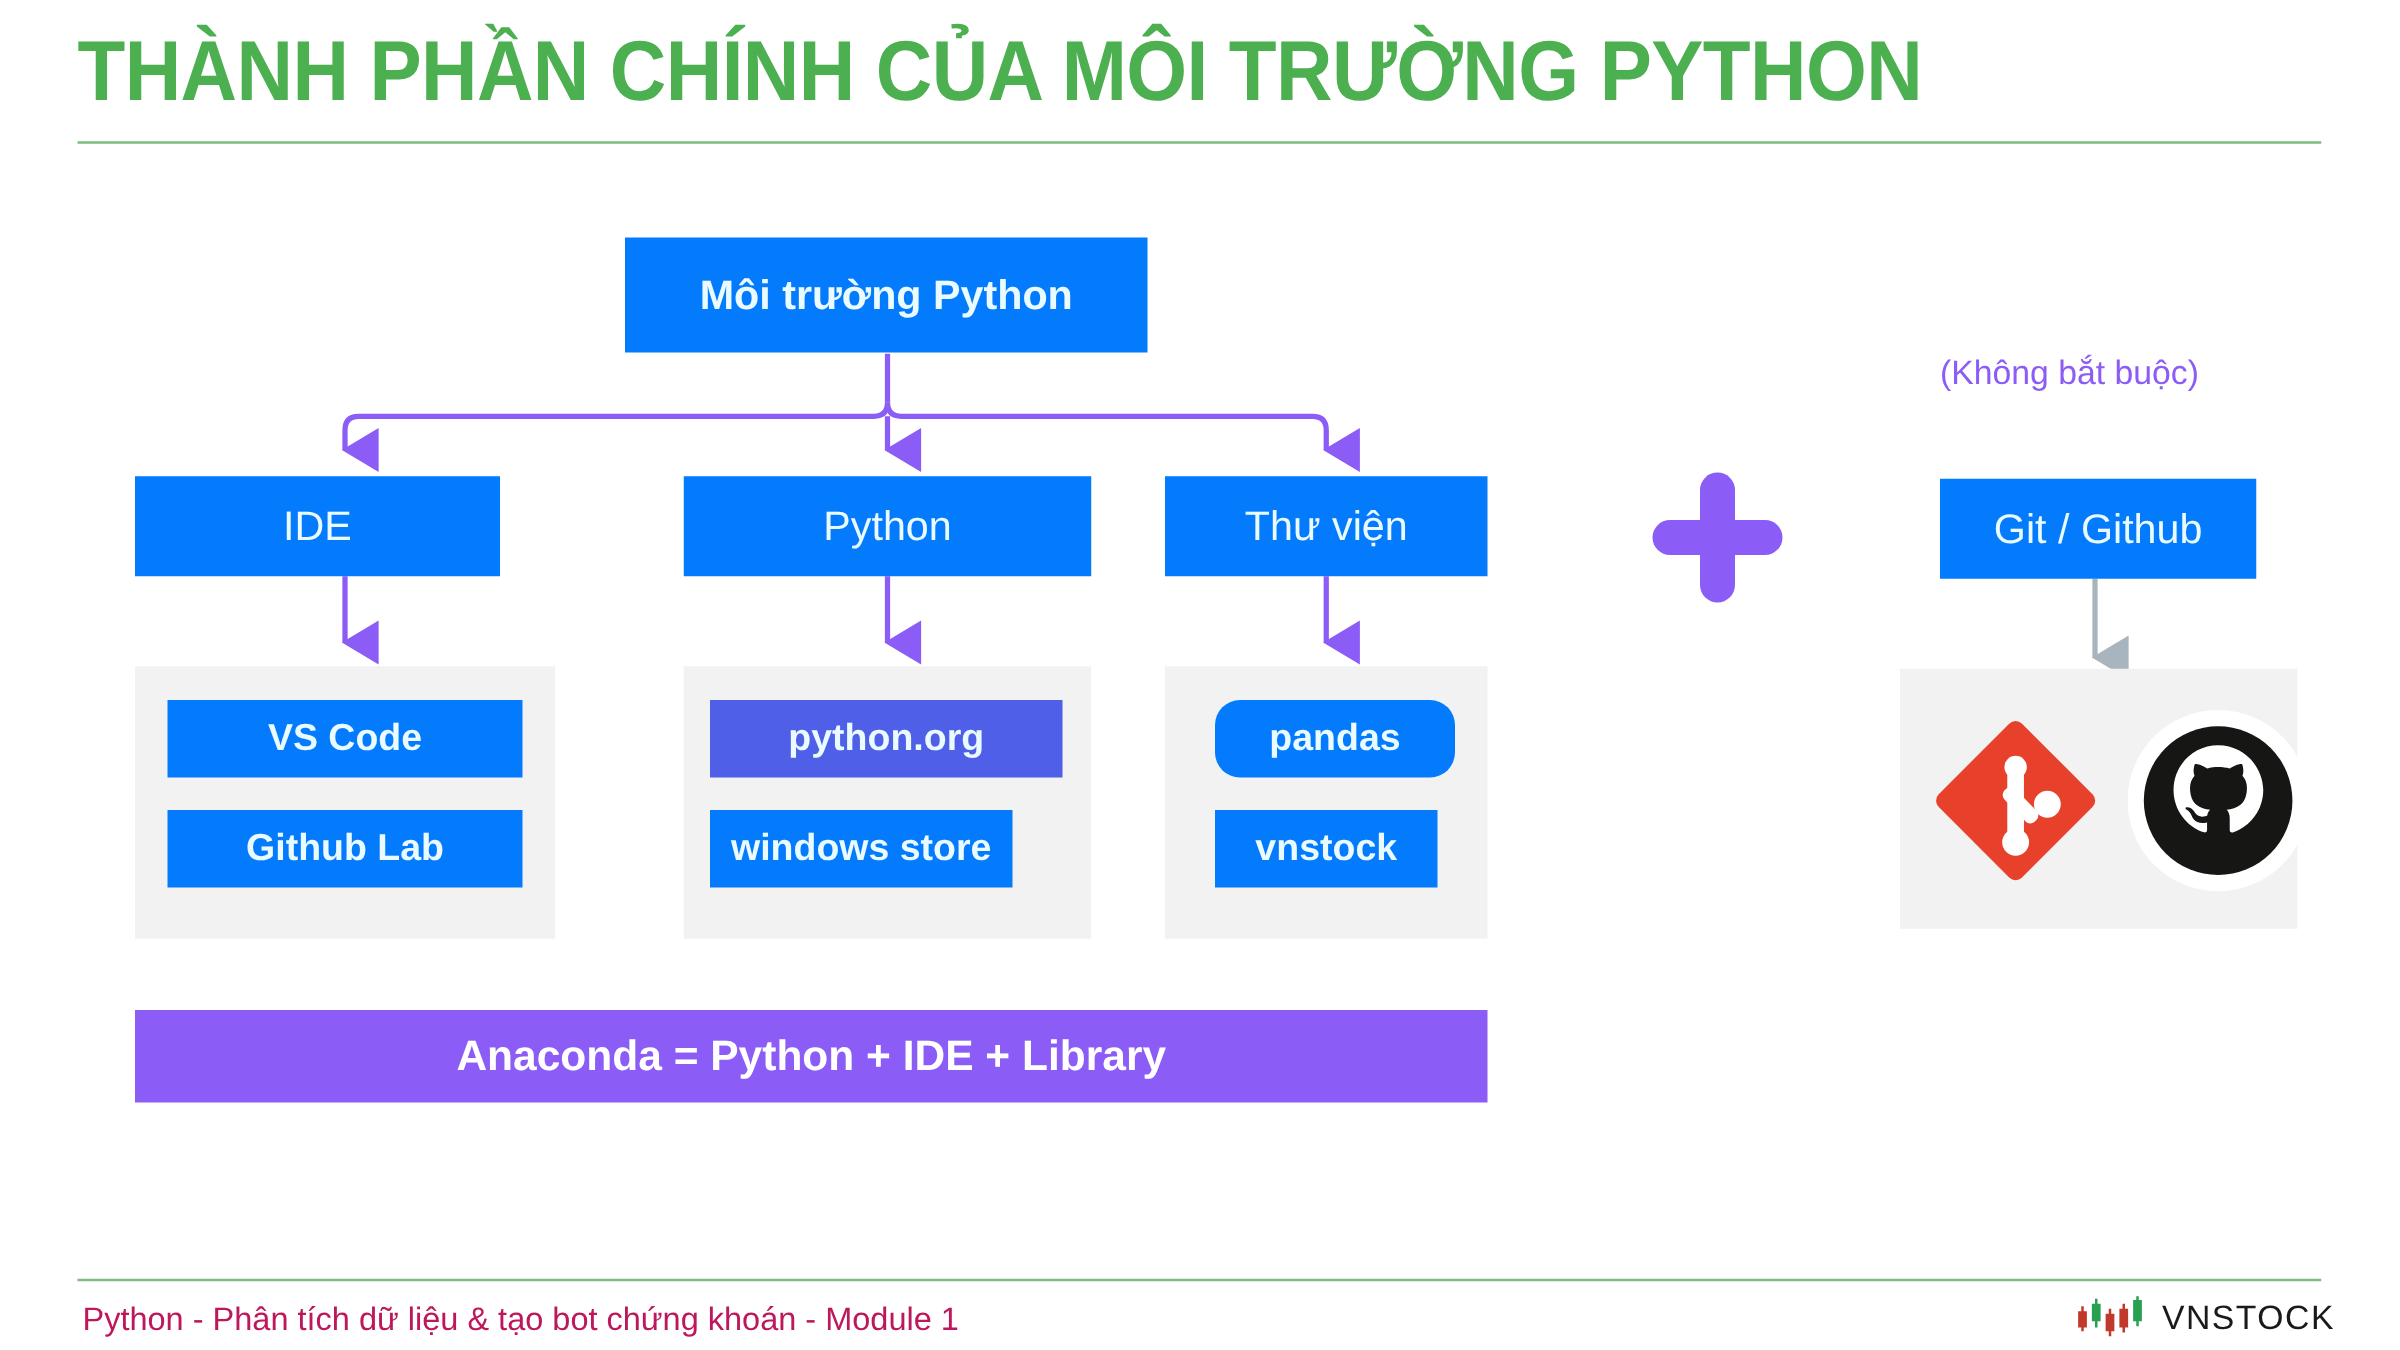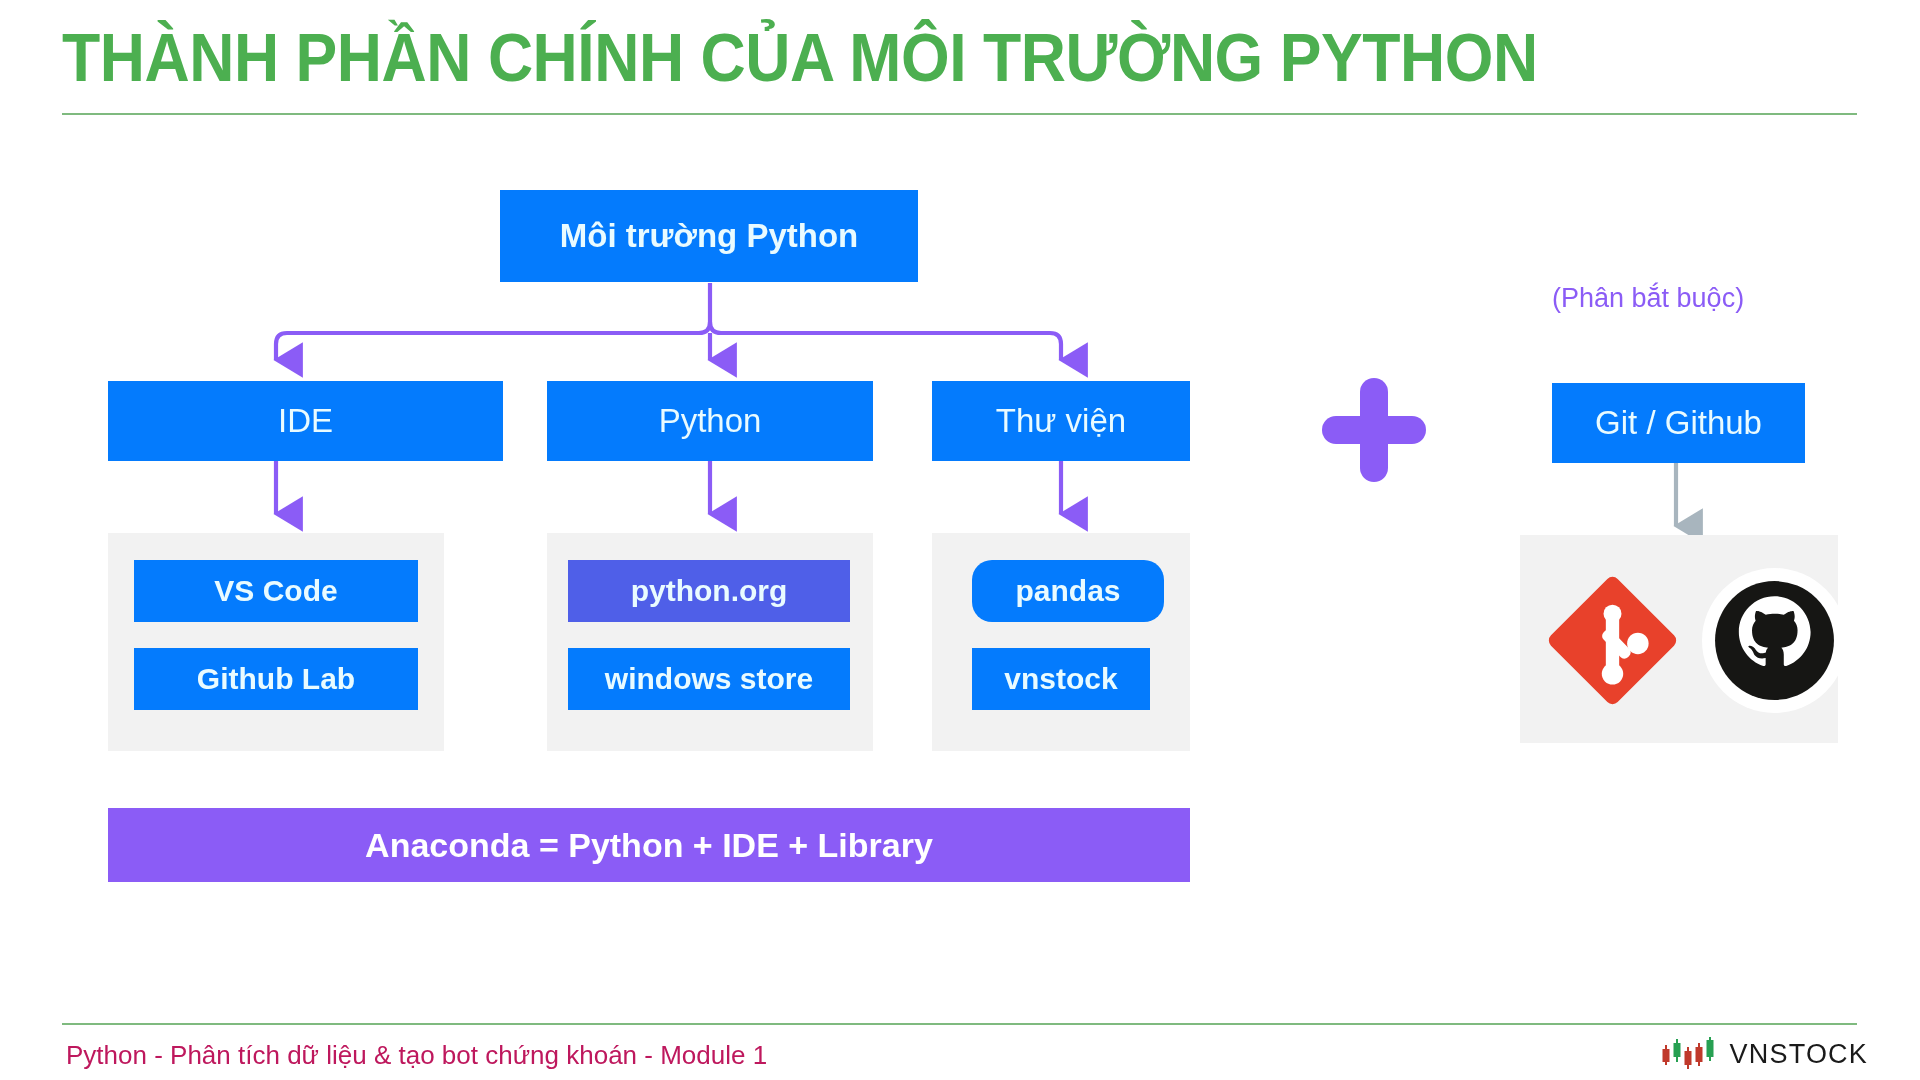--- a/index.html
+++ b/index.html
@@ -237,7 +237,7 @@
     <span>Anaconda = Python + IDE + Library</span>
   </div>
 
-  <div id="optional-label" style="left:1552px; top:283px;">(Phân bắt buộc)</div>
+  <div id="optional-label" style="left:1552px; top:283px;">(Không bắt buộc)</div>
 
   <div id="plus" style="left:1322px; top:378px; width:104px; height:104px;">
     <div style="position:absolute; left:38px; top:0; width:28px; height:104px;

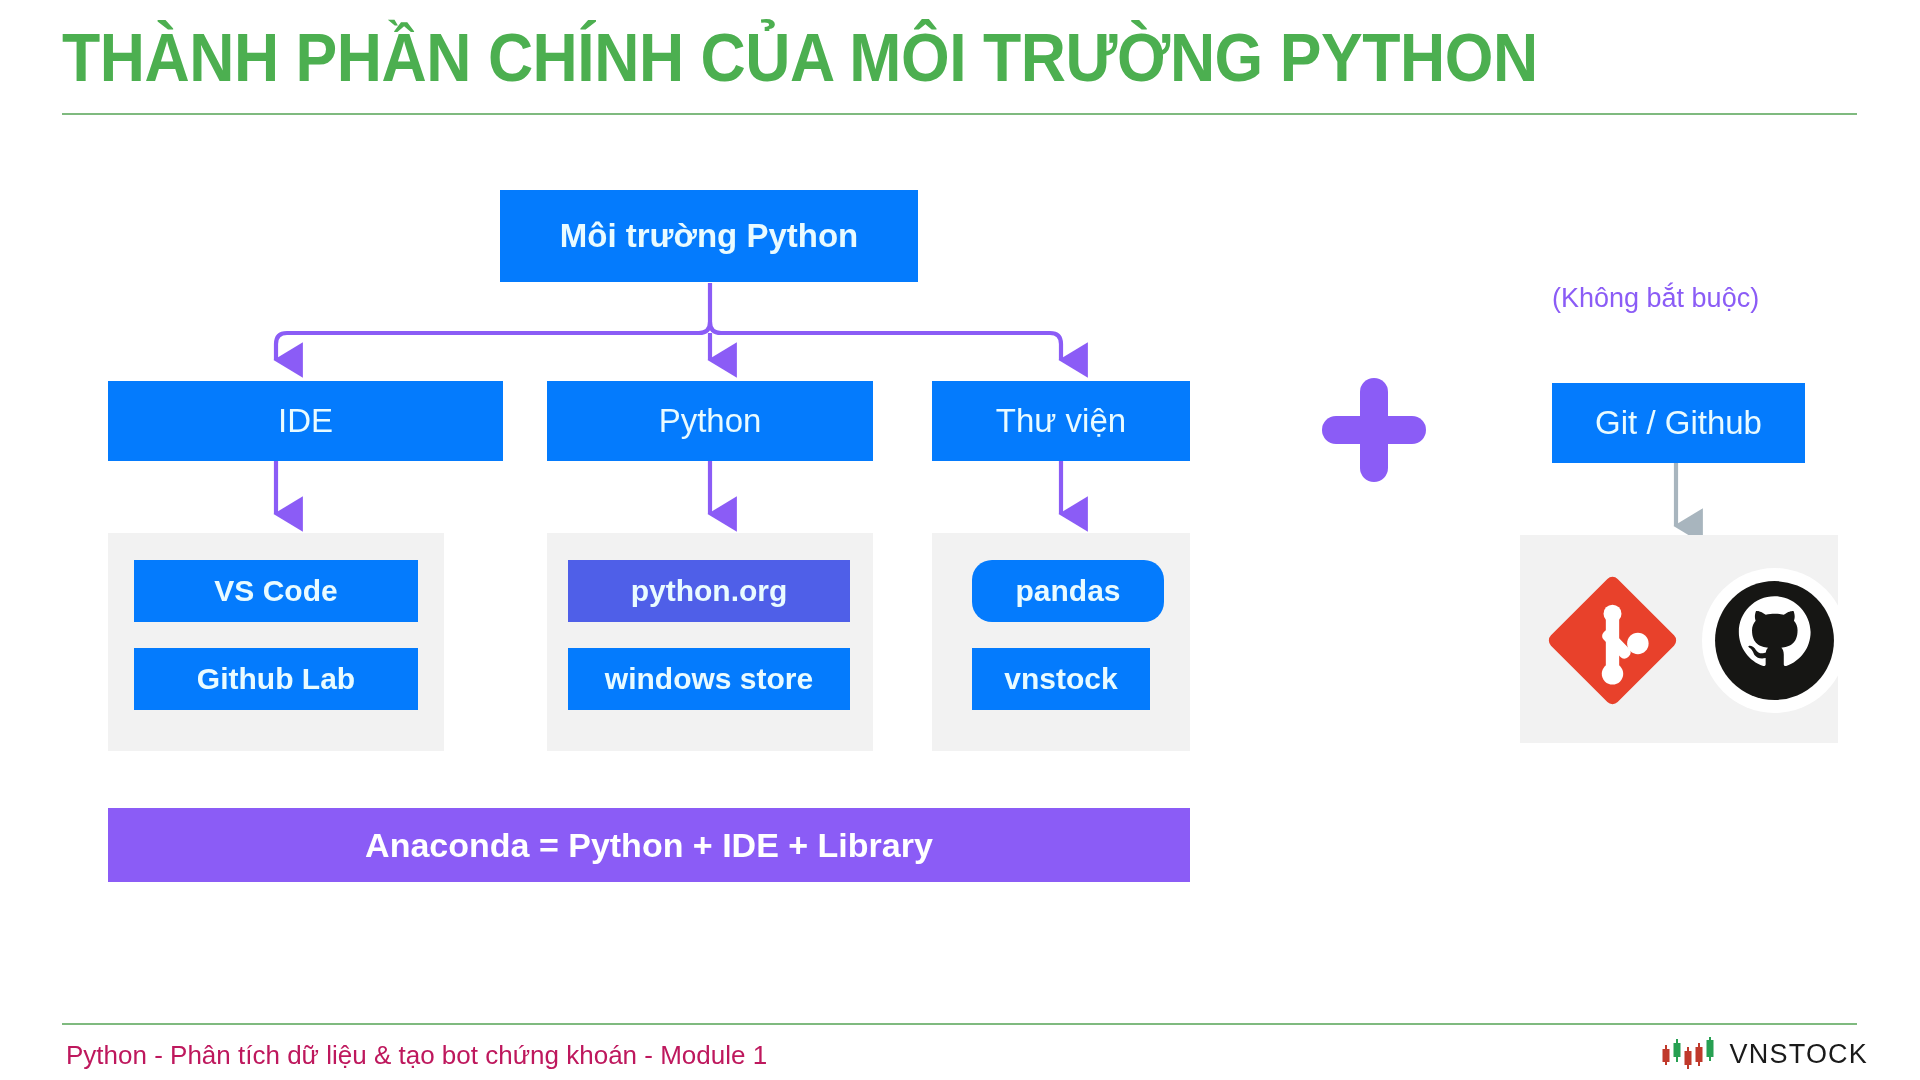--- a/index.html
+++ b/index.html
@@ -197,7 +197,7 @@
     <span>Môi trường Python</span>
   </div>
 
-  <div class="node lvl2" style="left:108px; top:381px; width:395px; height:80px;">
+  <div class="node lvl2" style="left:108px; top:381px; width:292px; height:80px;">
     <span>IDE</span>
   </div>
 

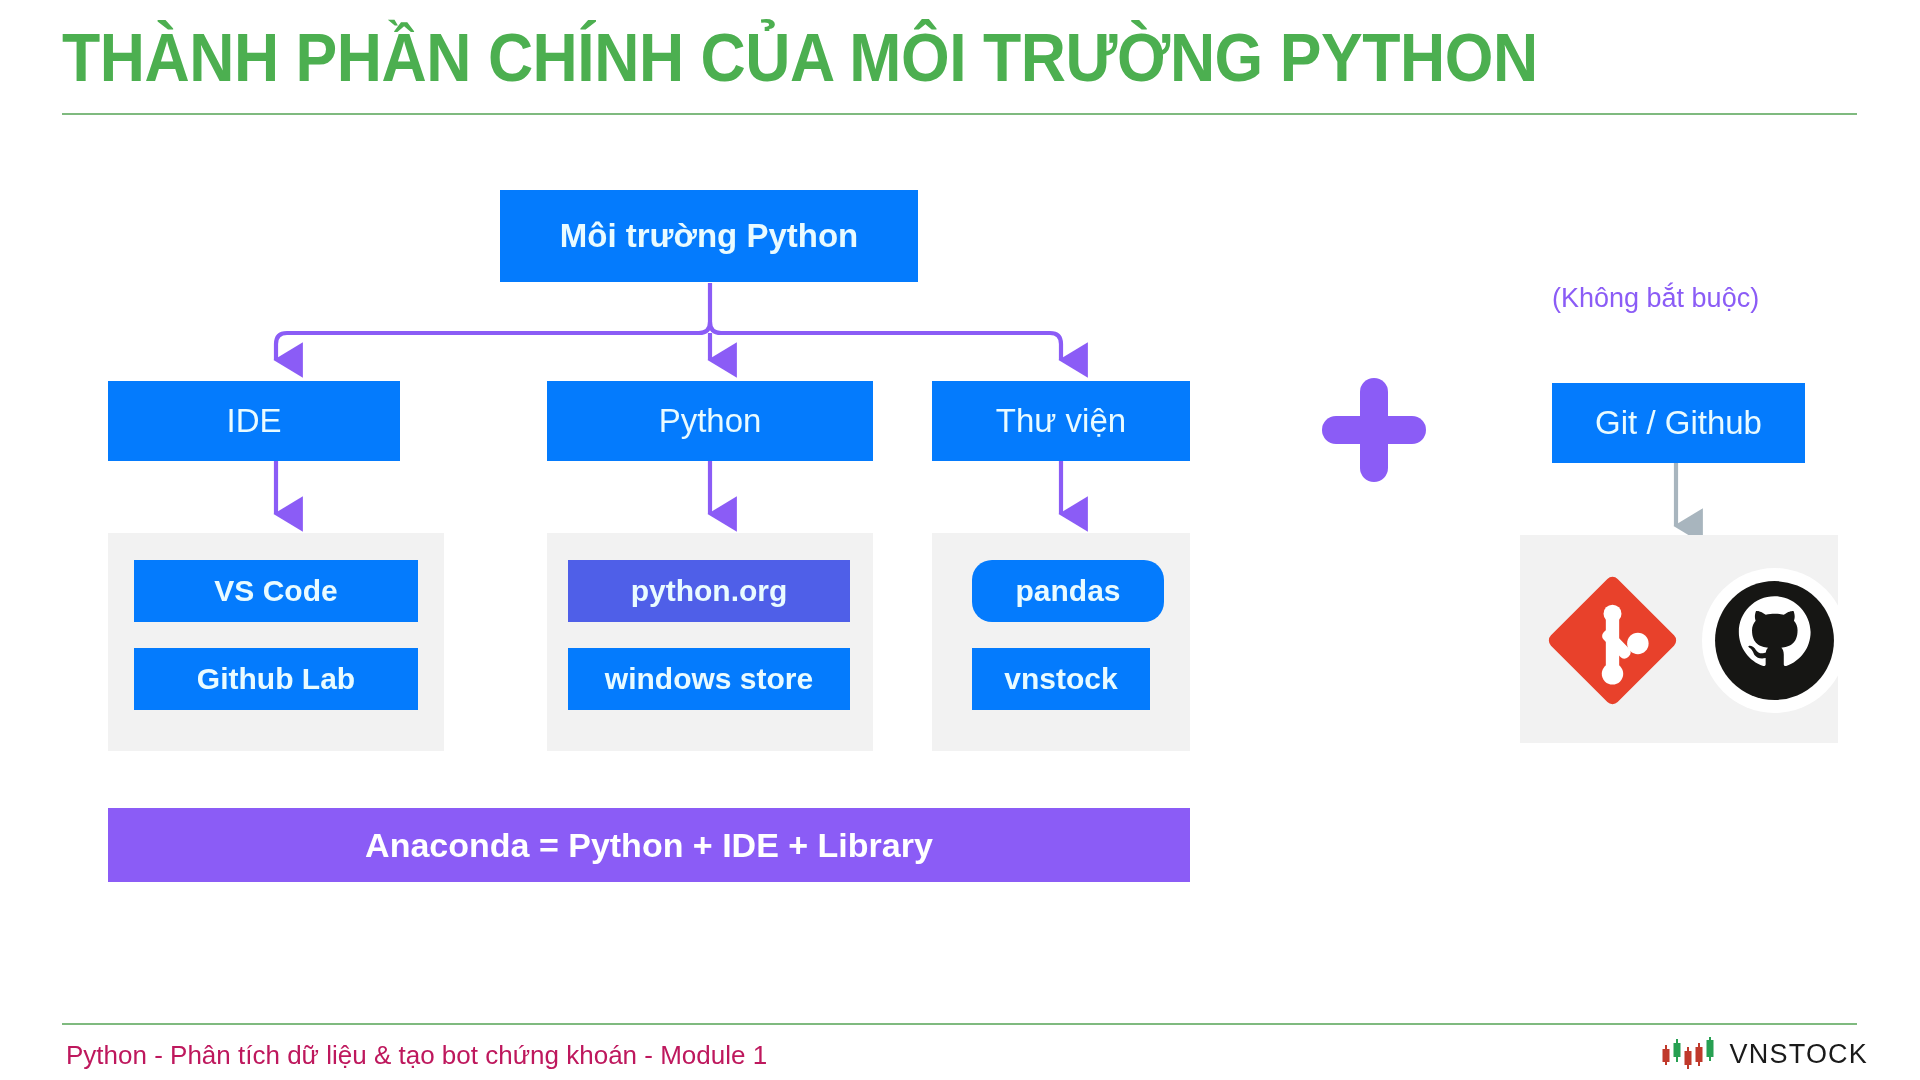--- a/index.html
+++ b/index.html
@@ -221,7 +221,7 @@
   <div class="node leaf accent" style="left:568px; top:560px; width:282px; height:62px;justify-content:center;">
     <span>python.org</span>
   </div>
-  <div class="node leaf" style="left:568px; top:648px; width:282px; height:62px;">
+  <div class="node leaf" style="left:568px; top:648px; width:242px; height:62px;">
     <span>windows store</span>
   </div>
 

